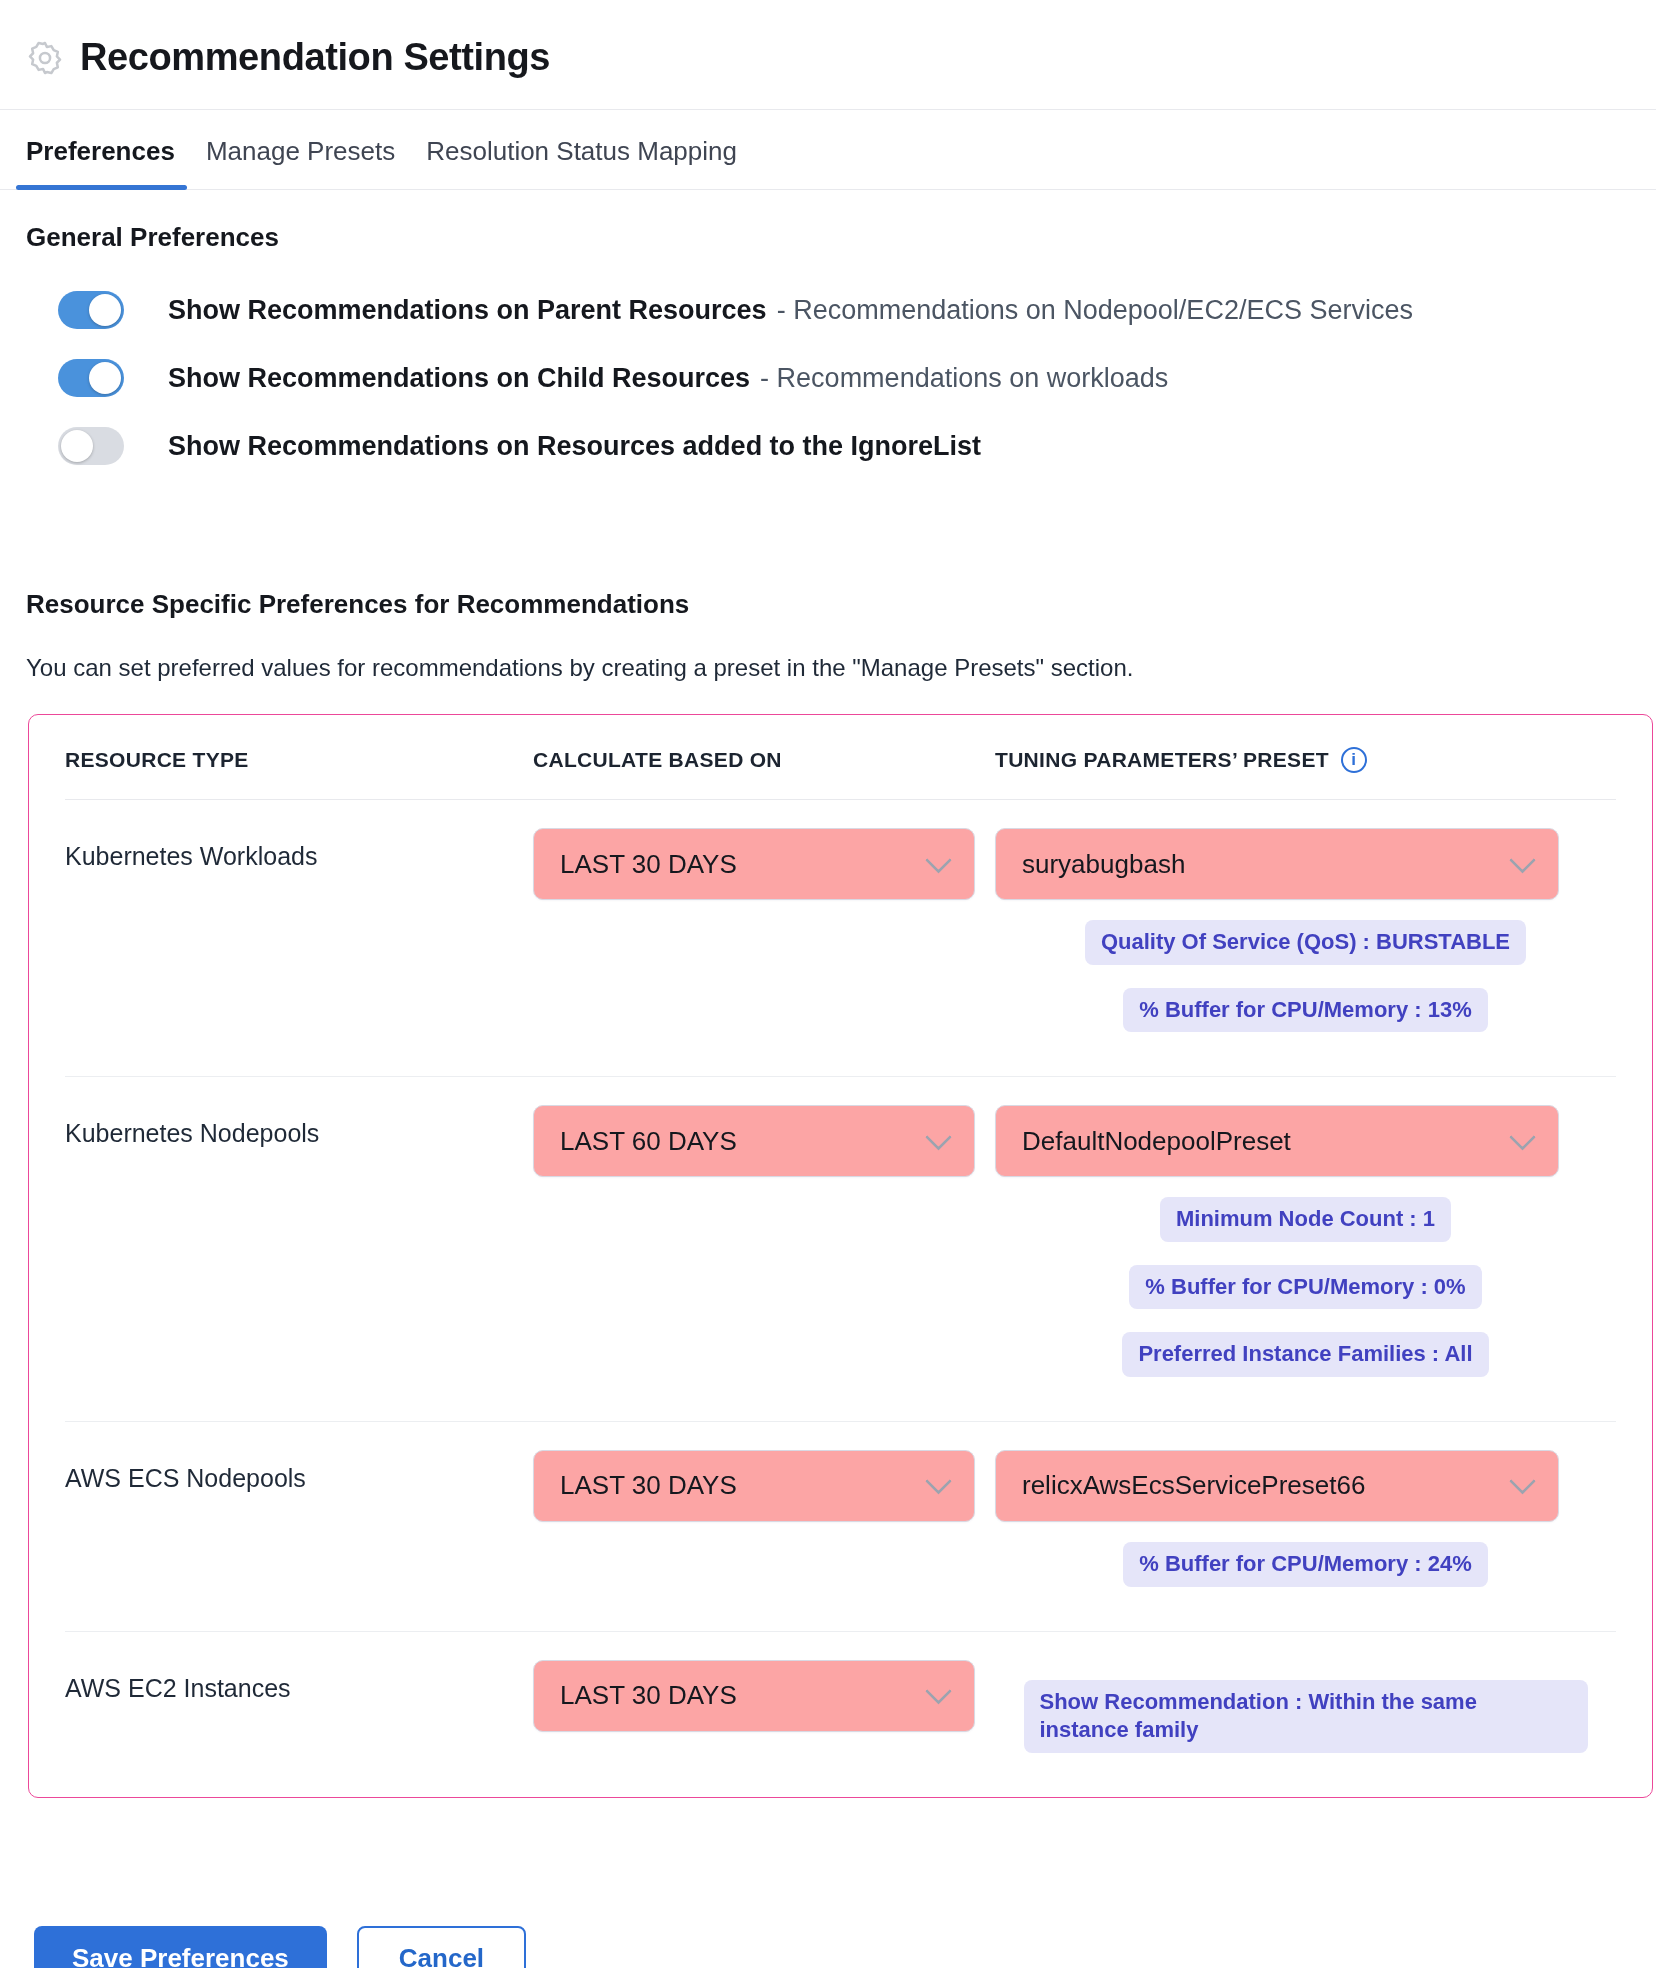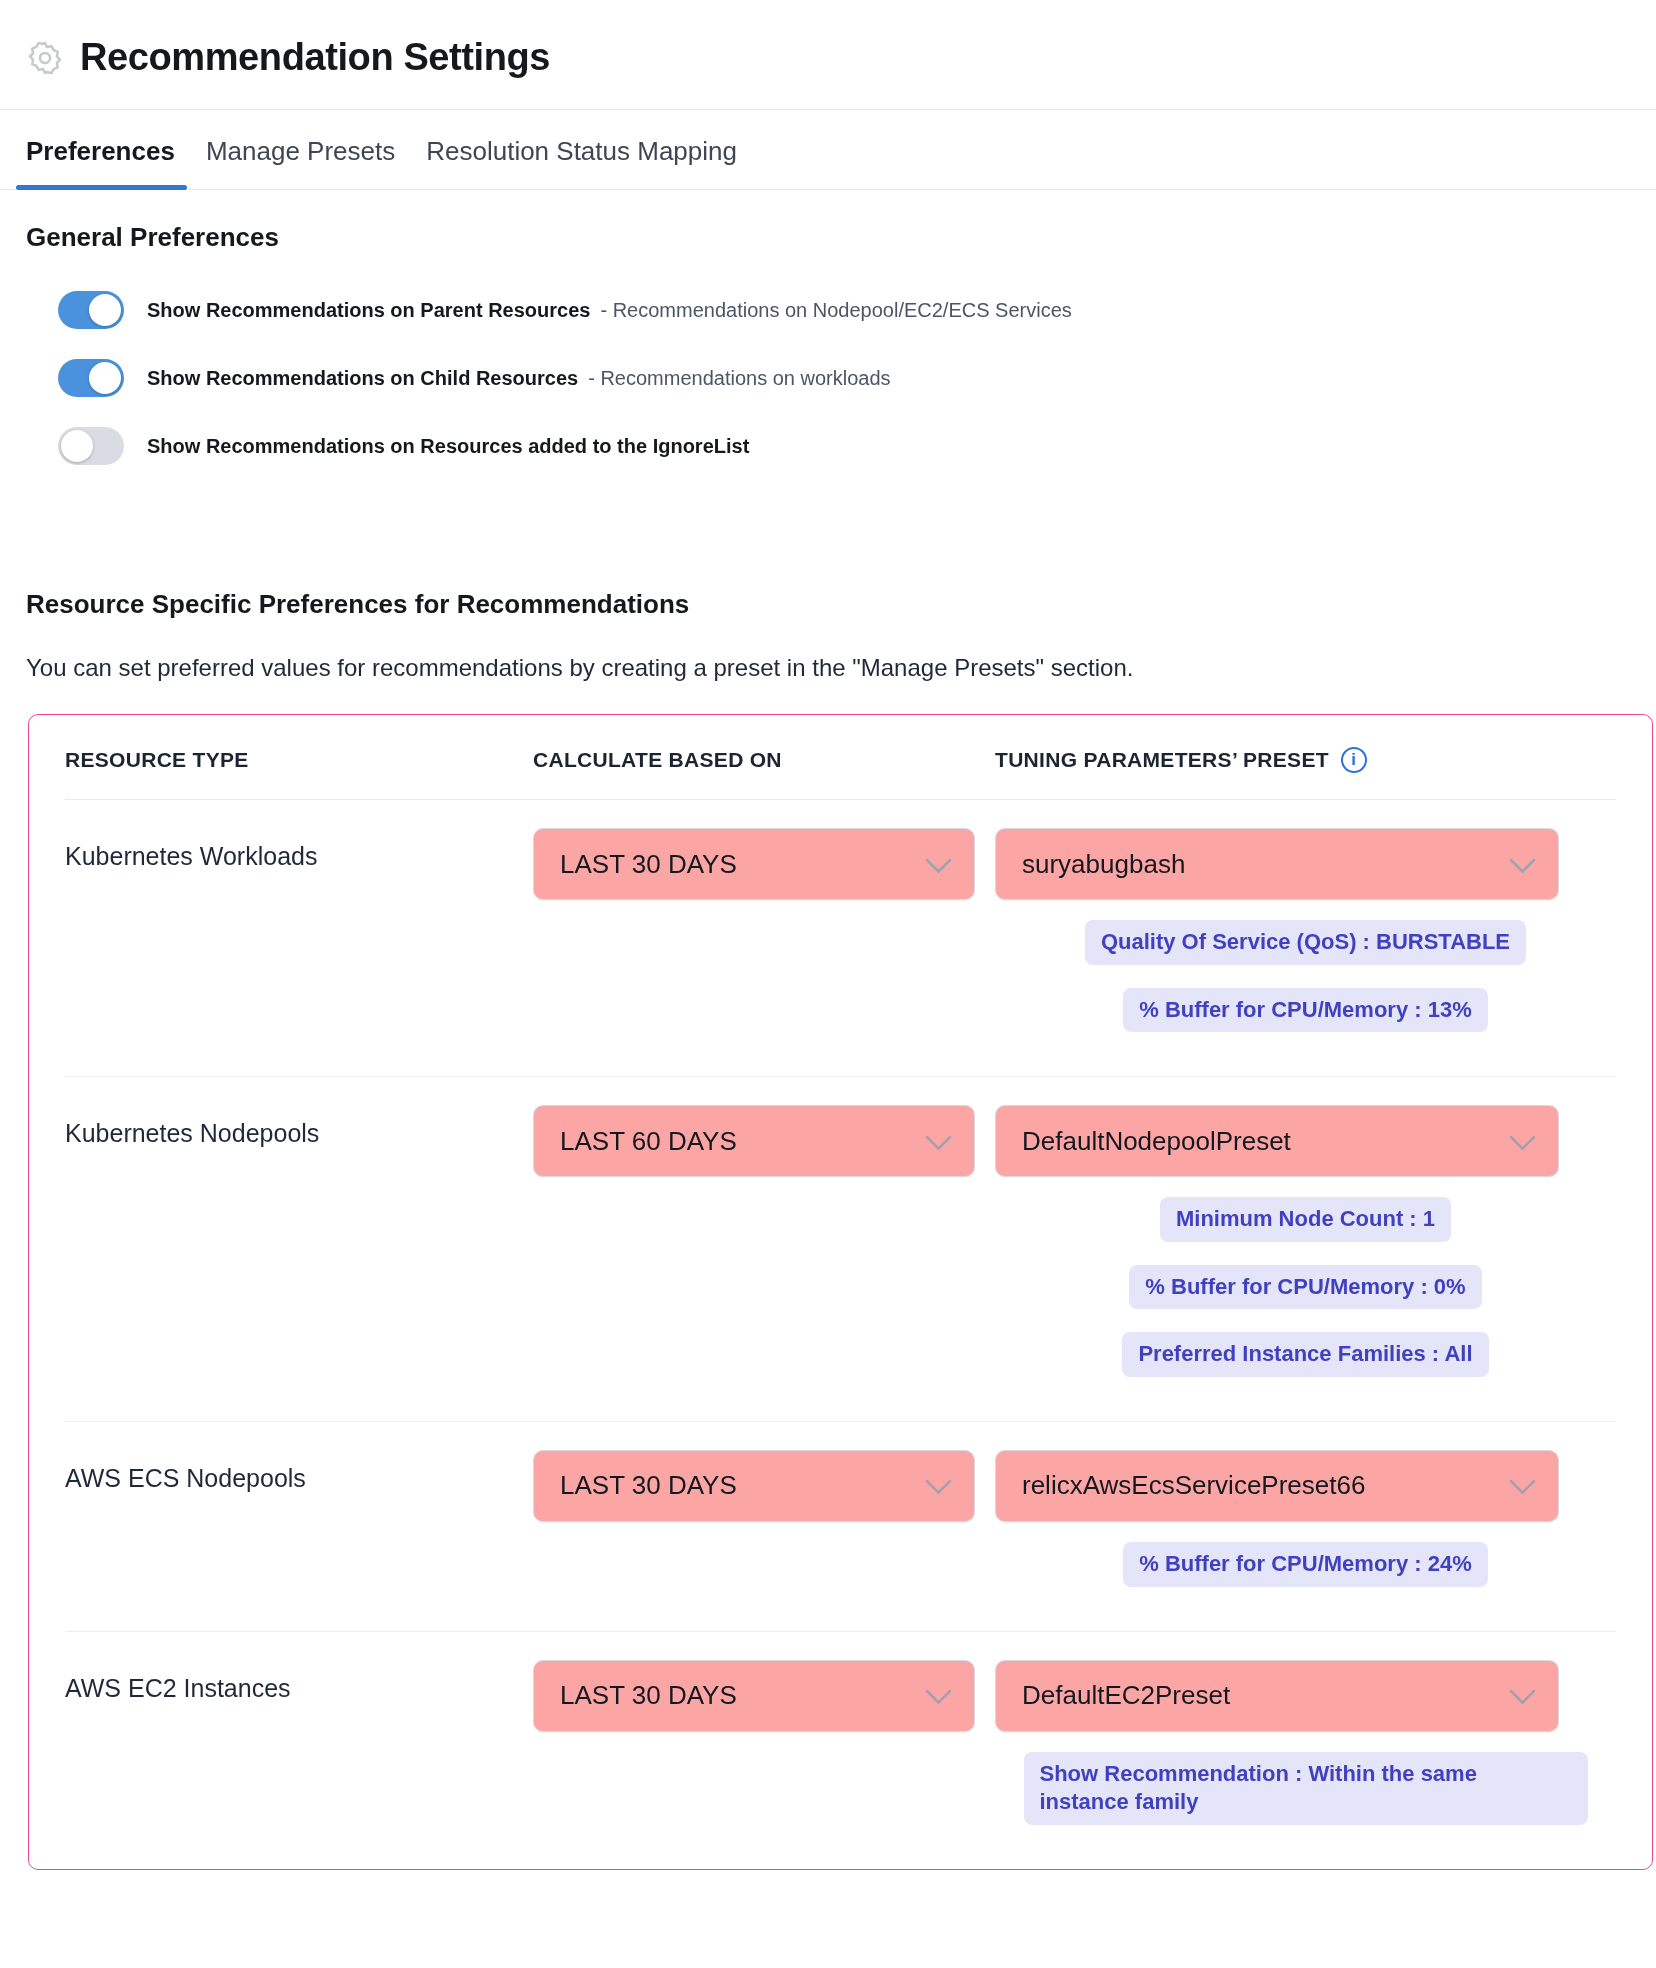--- a/index.html
+++ b/index.html
@@ -43,7 +43,7 @@
   }
   .toggle.on { background:#4a92dc; }
   .toggle.on .knob { left:31px; }
-  .toggle-label { margin-left:23px; font-size:20px; font-weight:700; color:#15181e; }
+  .toggle-label { margin-left:44px; font-size:27px; font-weight:700; color:#15181e; }
   .toggle-suffix { font-weight:400; color:#4b5563; margin-left:10px; }
 
   

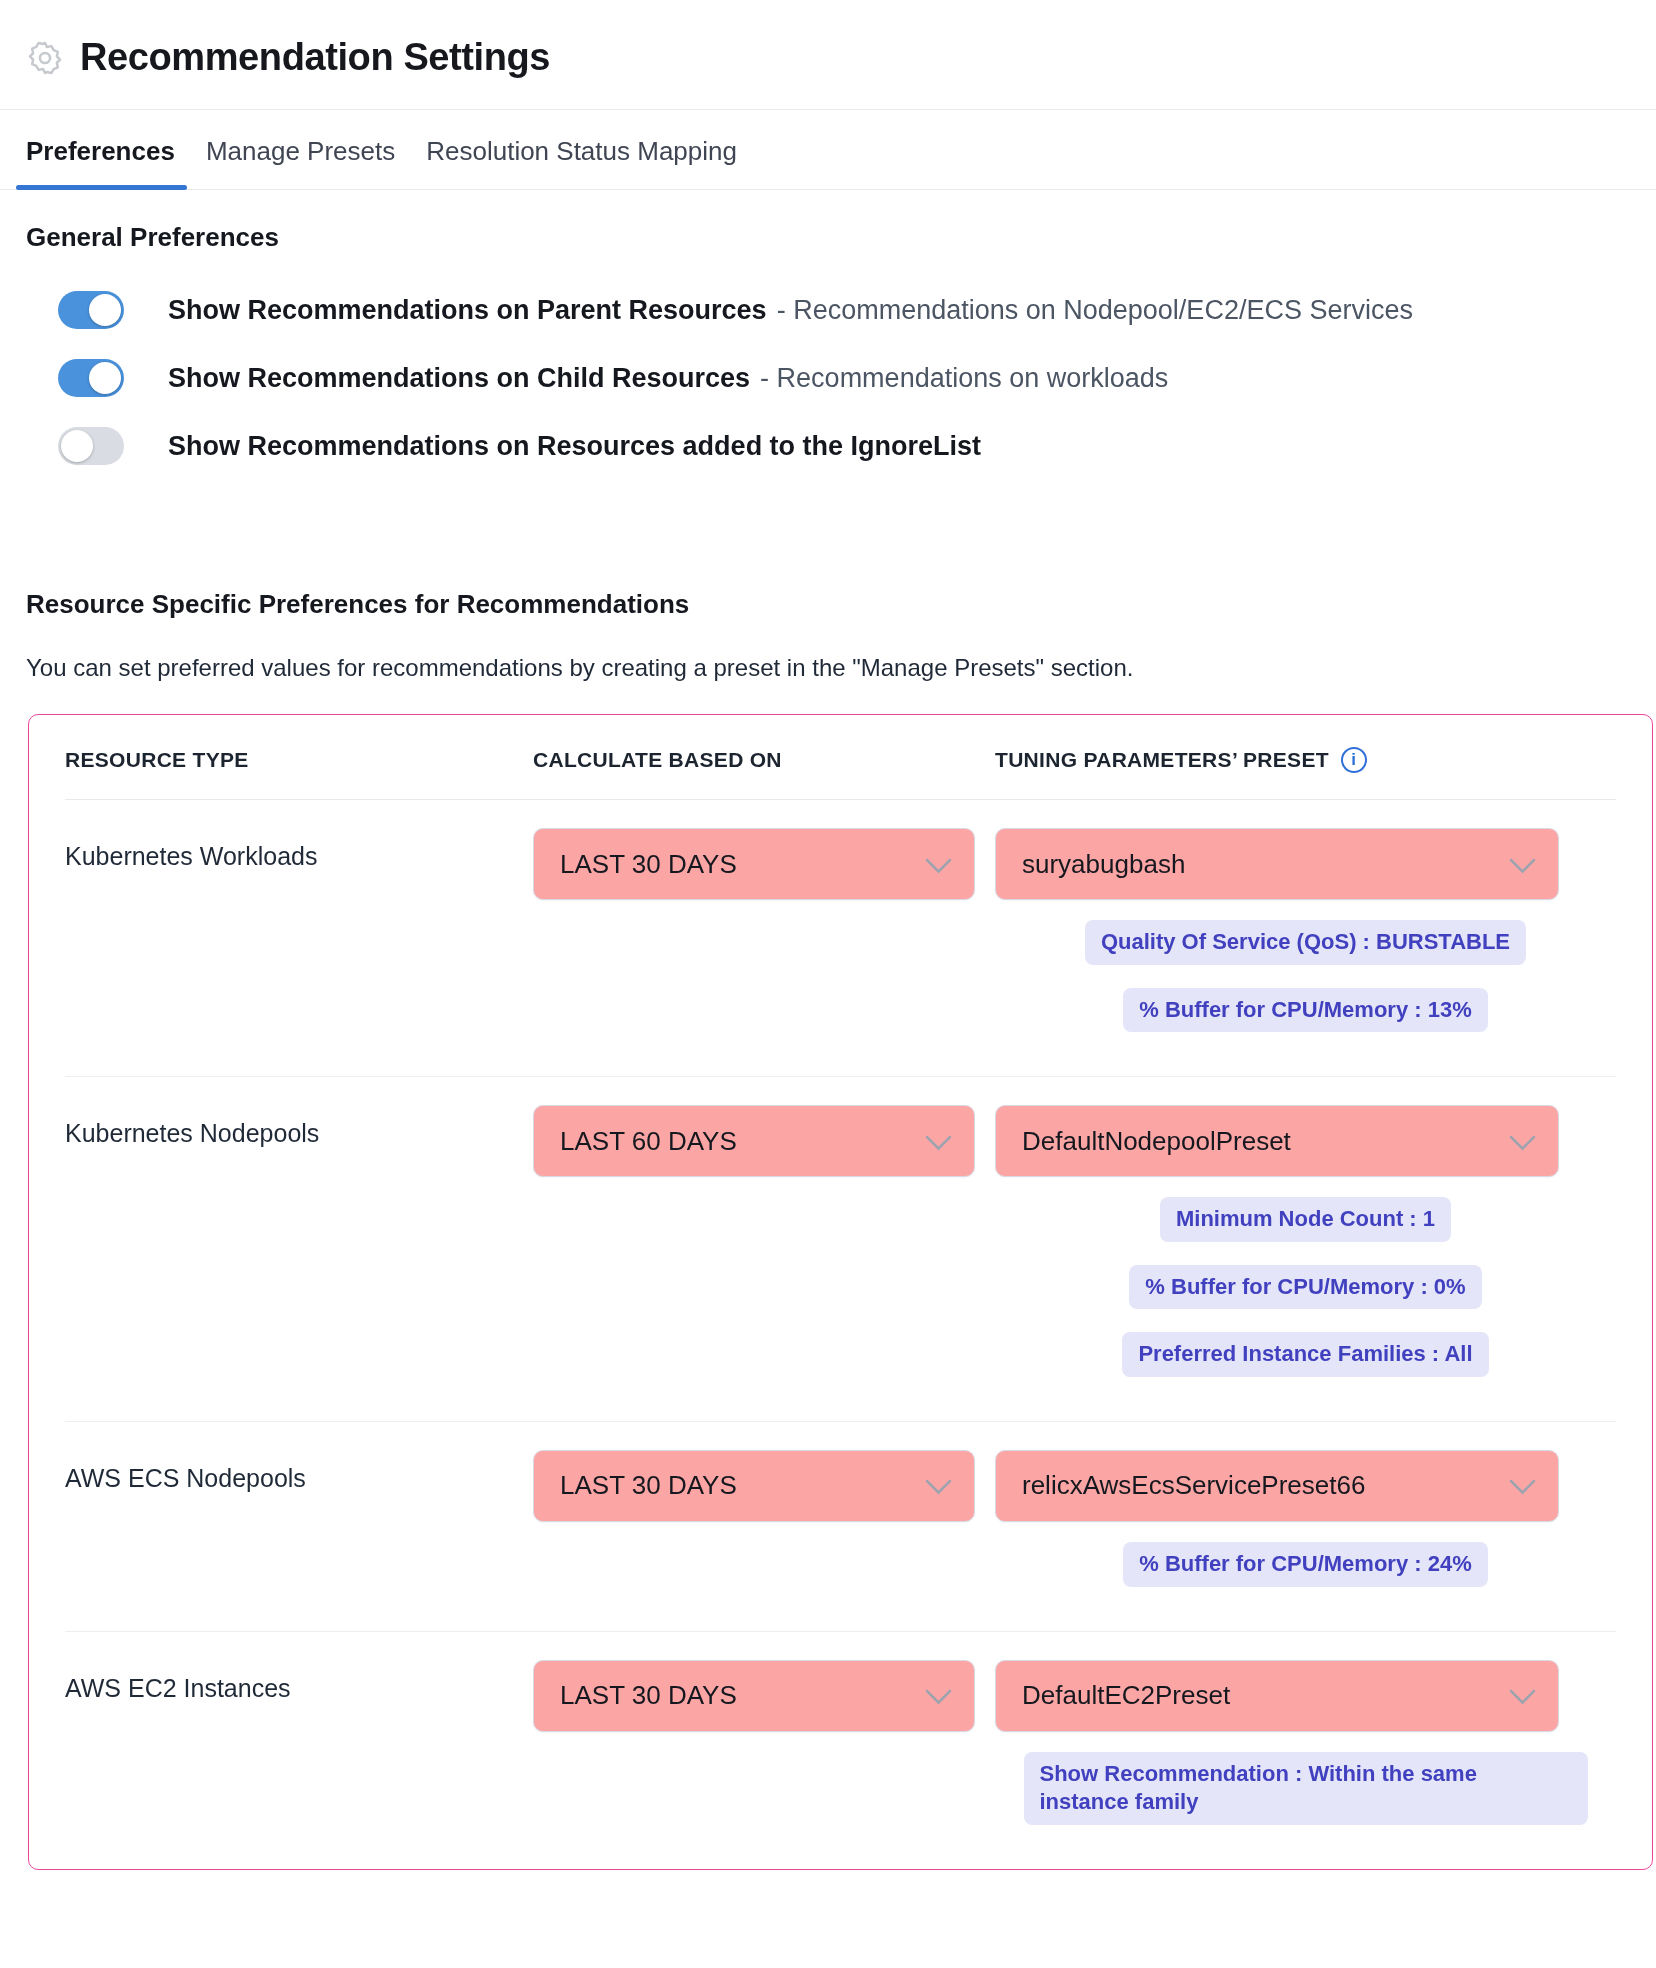--- a/index.html
+++ b/index.html
@@ -241,10 +241,6 @@
         </div>
       </div>
       <div>
-        <div class="select sel-preset">
-          <span class="sel-text">DefaultEC2Preset</span>
-          <span class="chev"></span>
-        </div>
         <div class="badges">
           <span class="badge full">Show Recommendation : Within the same instance family</span>
         </div>

